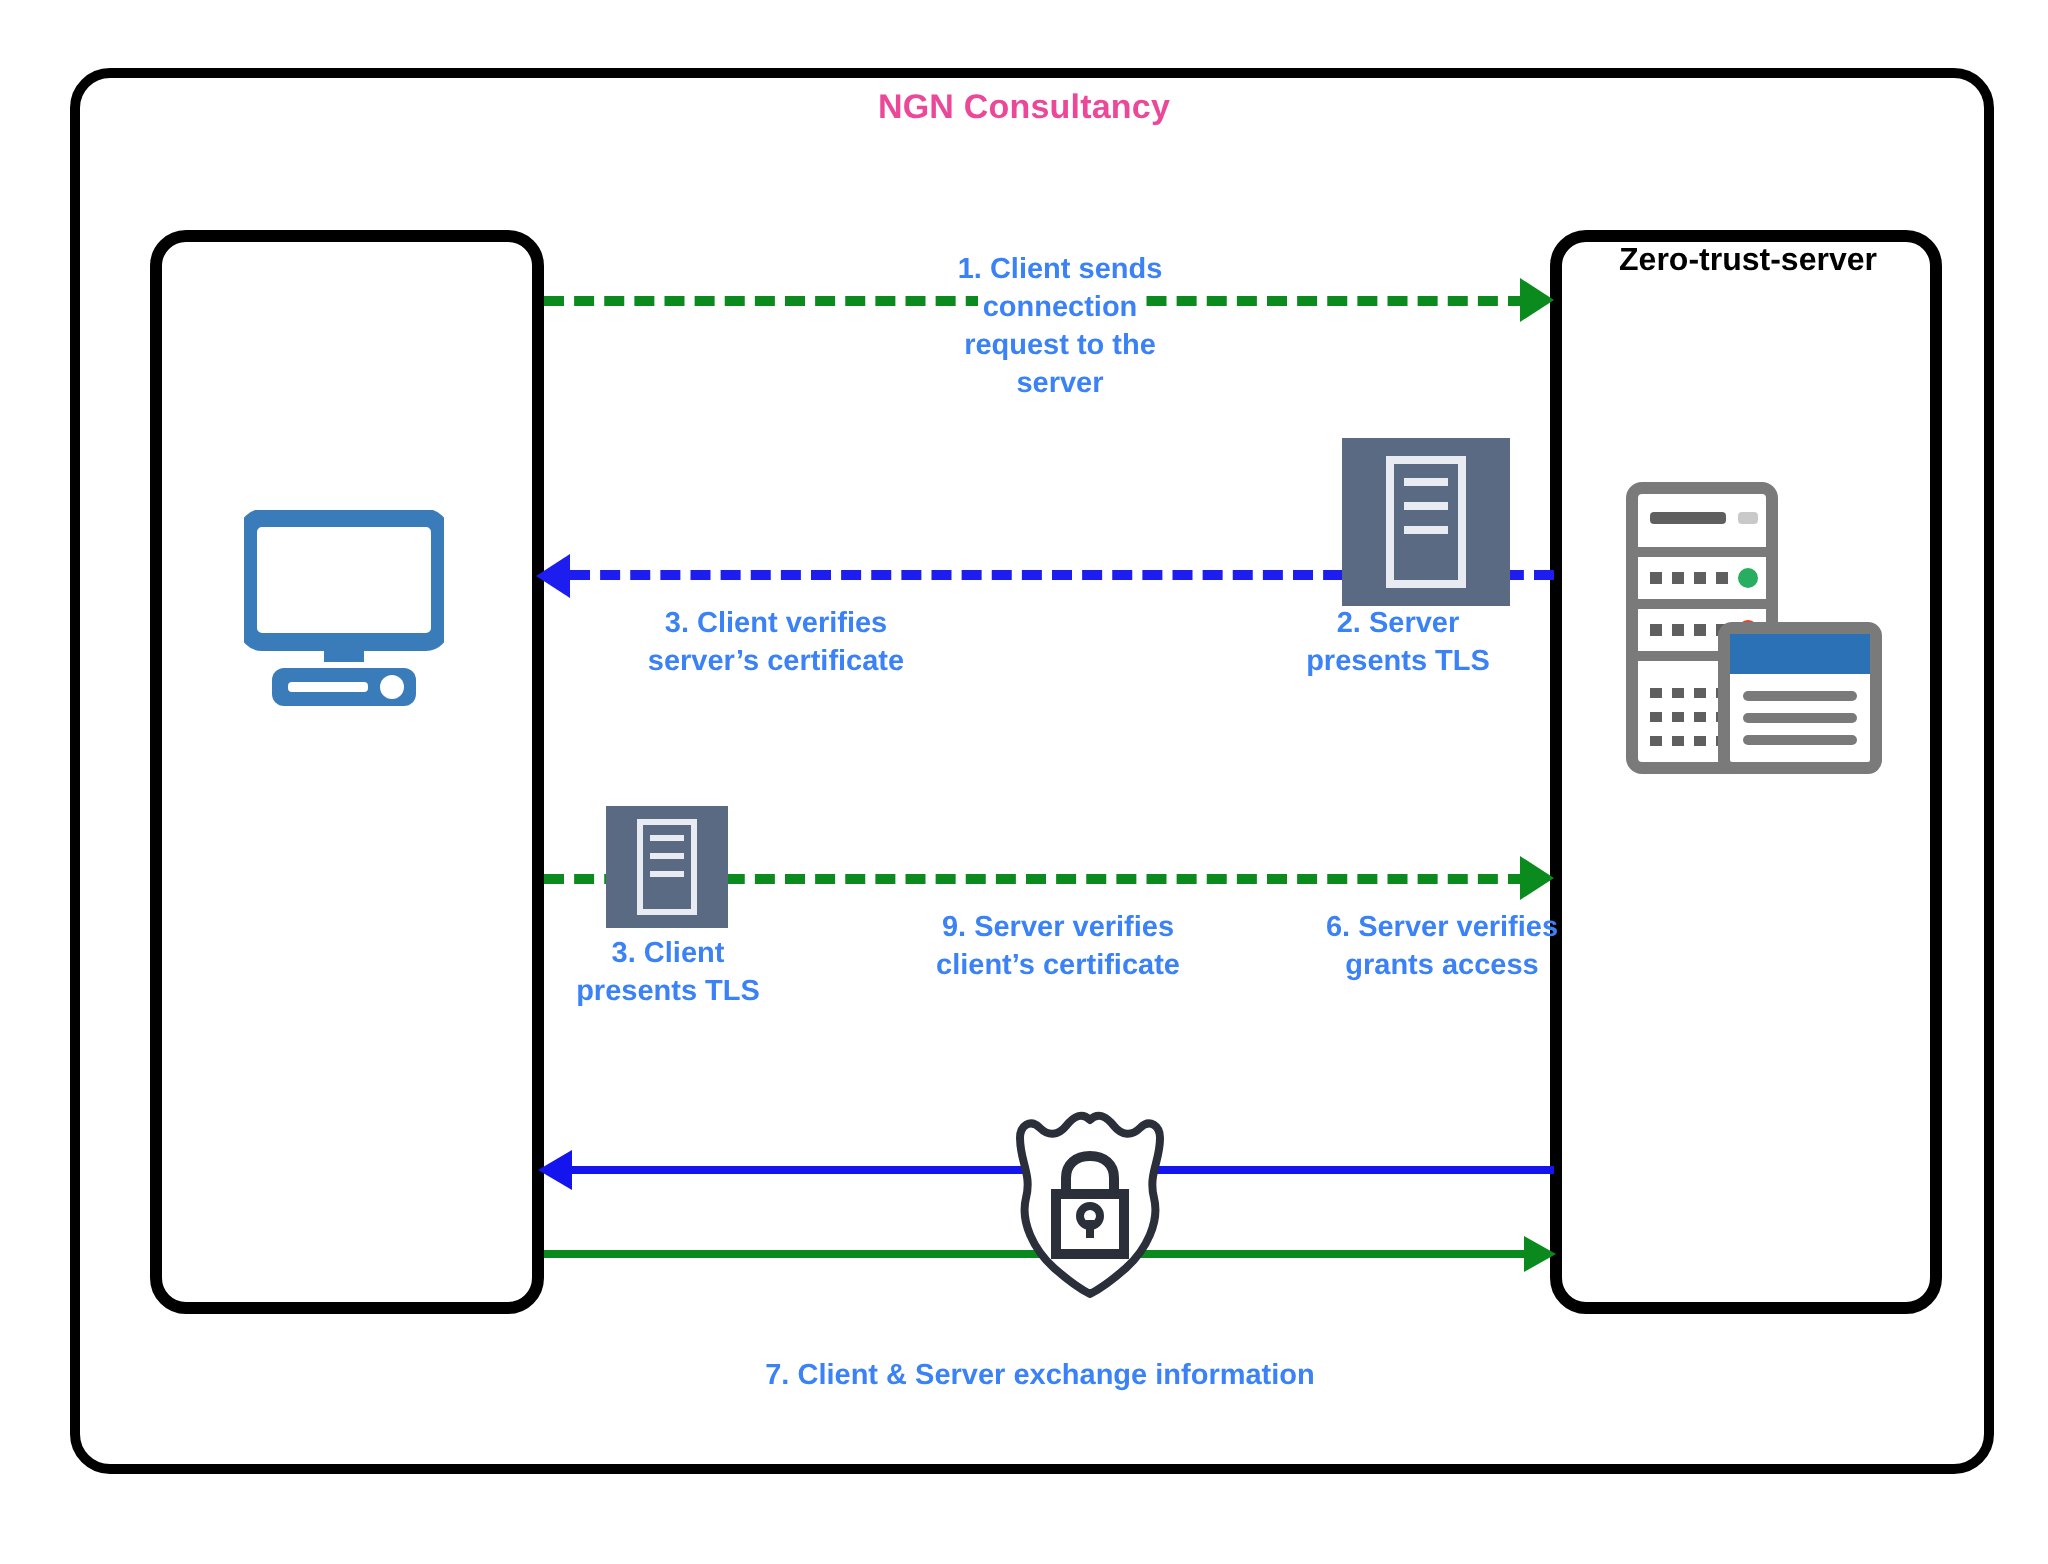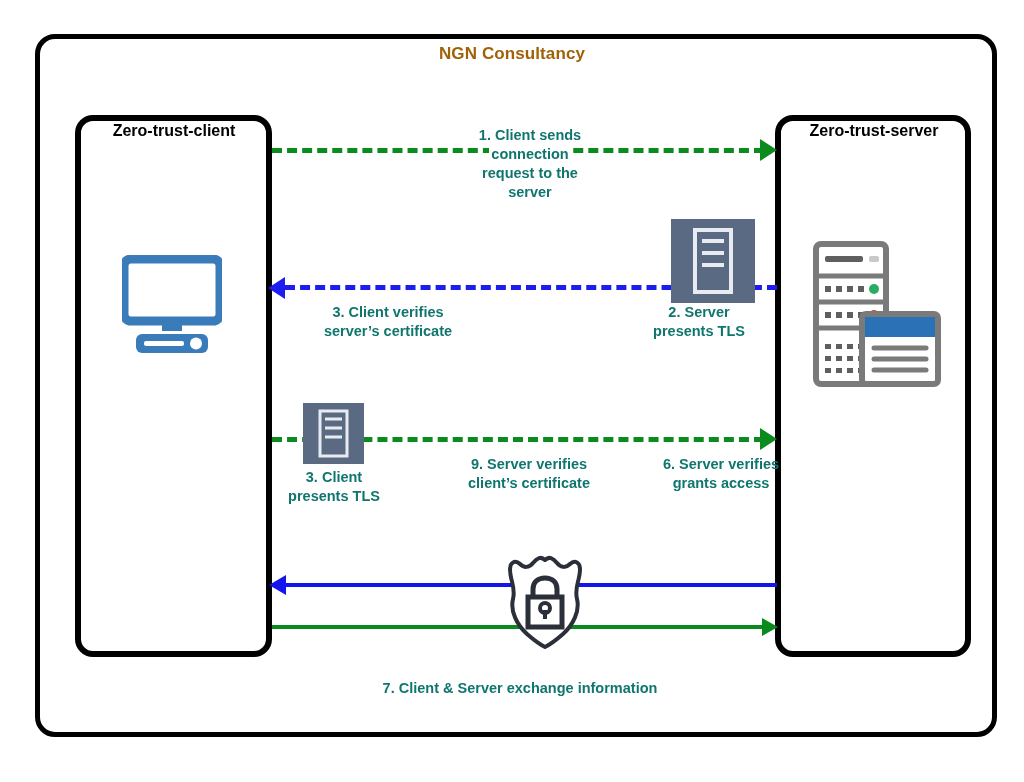--- a/index.html
+++ b/index.html
@@ -40,7 +40,7 @@
     text-align: center;
     font-size: 17px;
     font-weight: bold;
-    color: #a16207;
+    color: #ec4899;
     letter-spacing: 0.1px;
   }
 

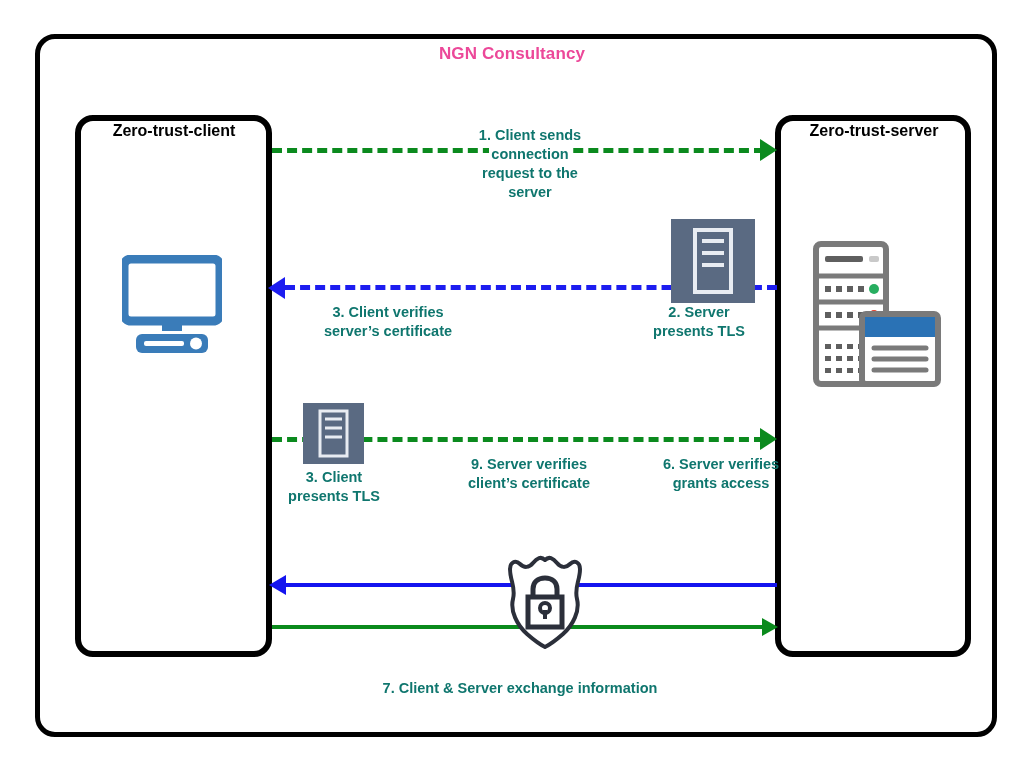--- a/index.html
+++ b/index.html
@@ -149,7 +149,6 @@
   <div class="node-box client"></div>
   <div class="node-box server"></div>
 
-  <div class="node-label client">Zero-trust-client</div>
   <div class="node-label server">Zero-trust-server</div>
 
   <div class="icon-wrap computer-icon" style="left:122px; top:255px; width:100px; height:100px;">

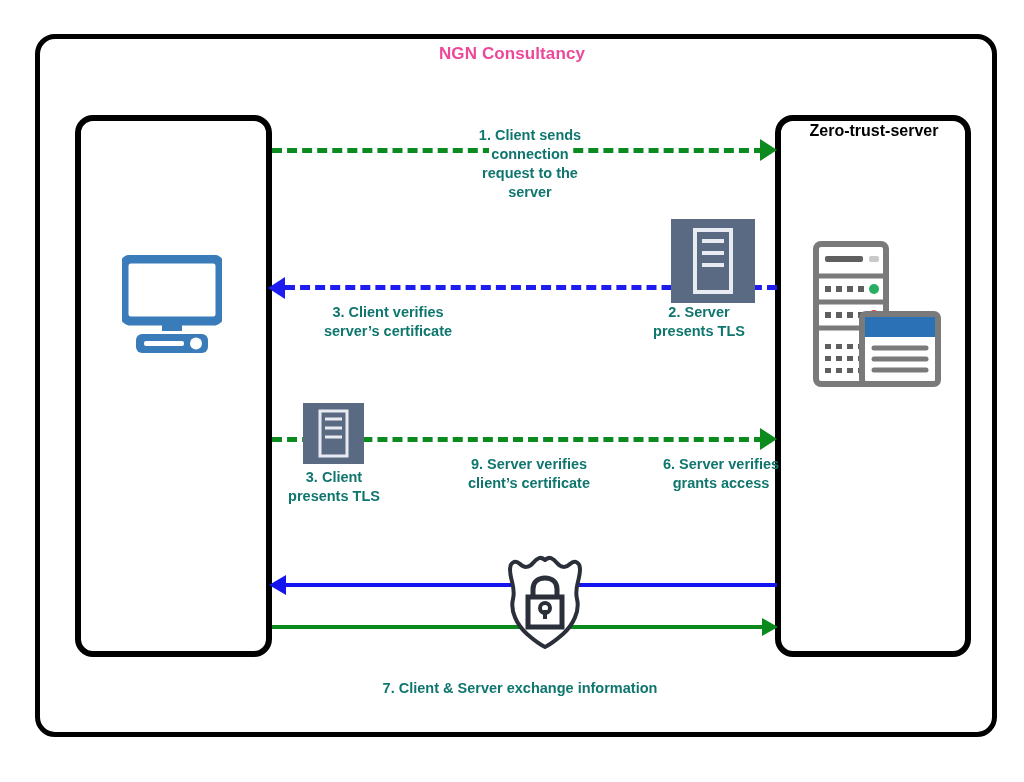--- a/index.html
+++ b/index.html
@@ -123,7 +123,7 @@
     font-size: 14.5px;
     font-weight: bold;
     line-height: 1.32;
-    color: #0f766e;
+    color: #3b82f6;
     z-index: 7;
   }
   .step-label .white-pad {

